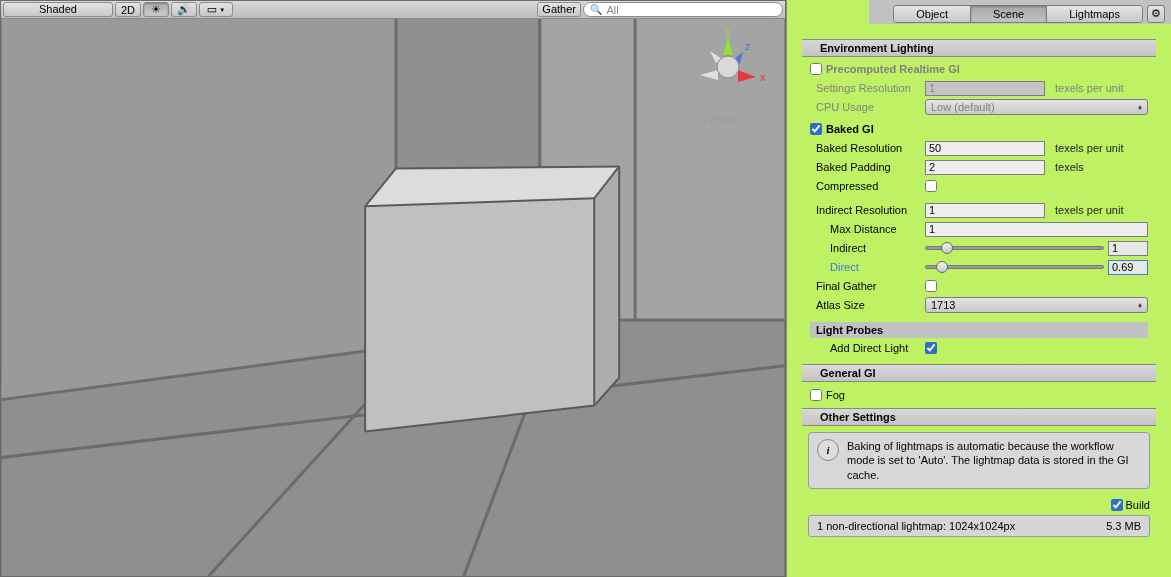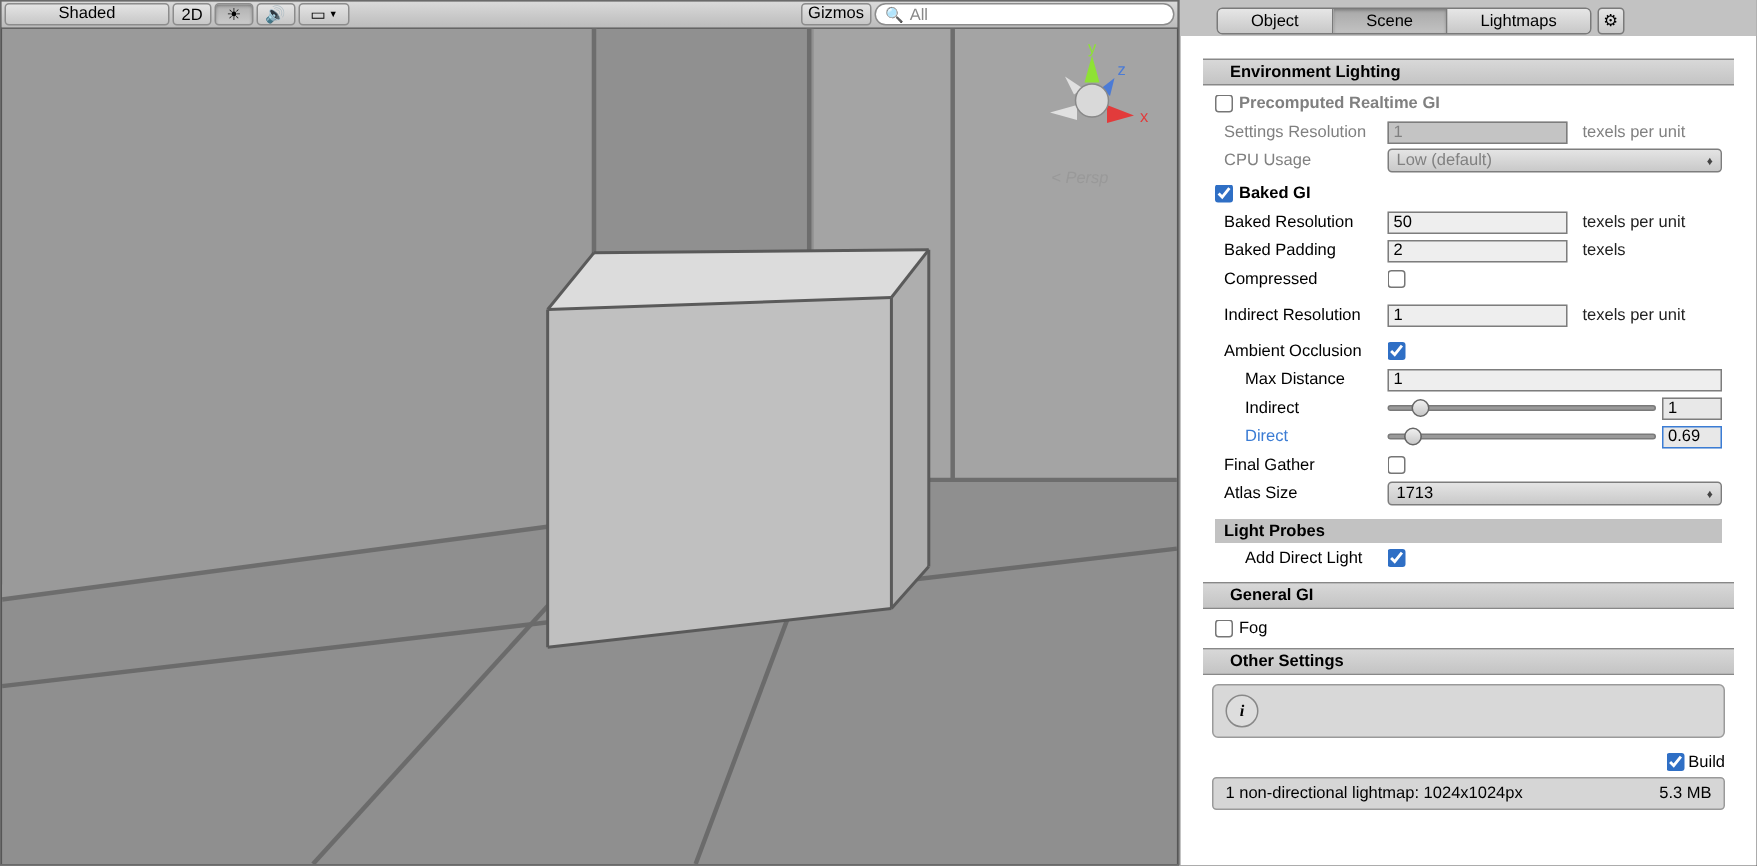--- a/index.html
+++ b/index.html
@@ -94,7 +94,7 @@
       </div>
     <span class="flex-spacer"></span>
     <div class="vp-drop">
-      <span>Gizmos</span>
+      <span>Gather</span>
         <span class="tri">▼</span>
     </div>
     <div class="vp-search">

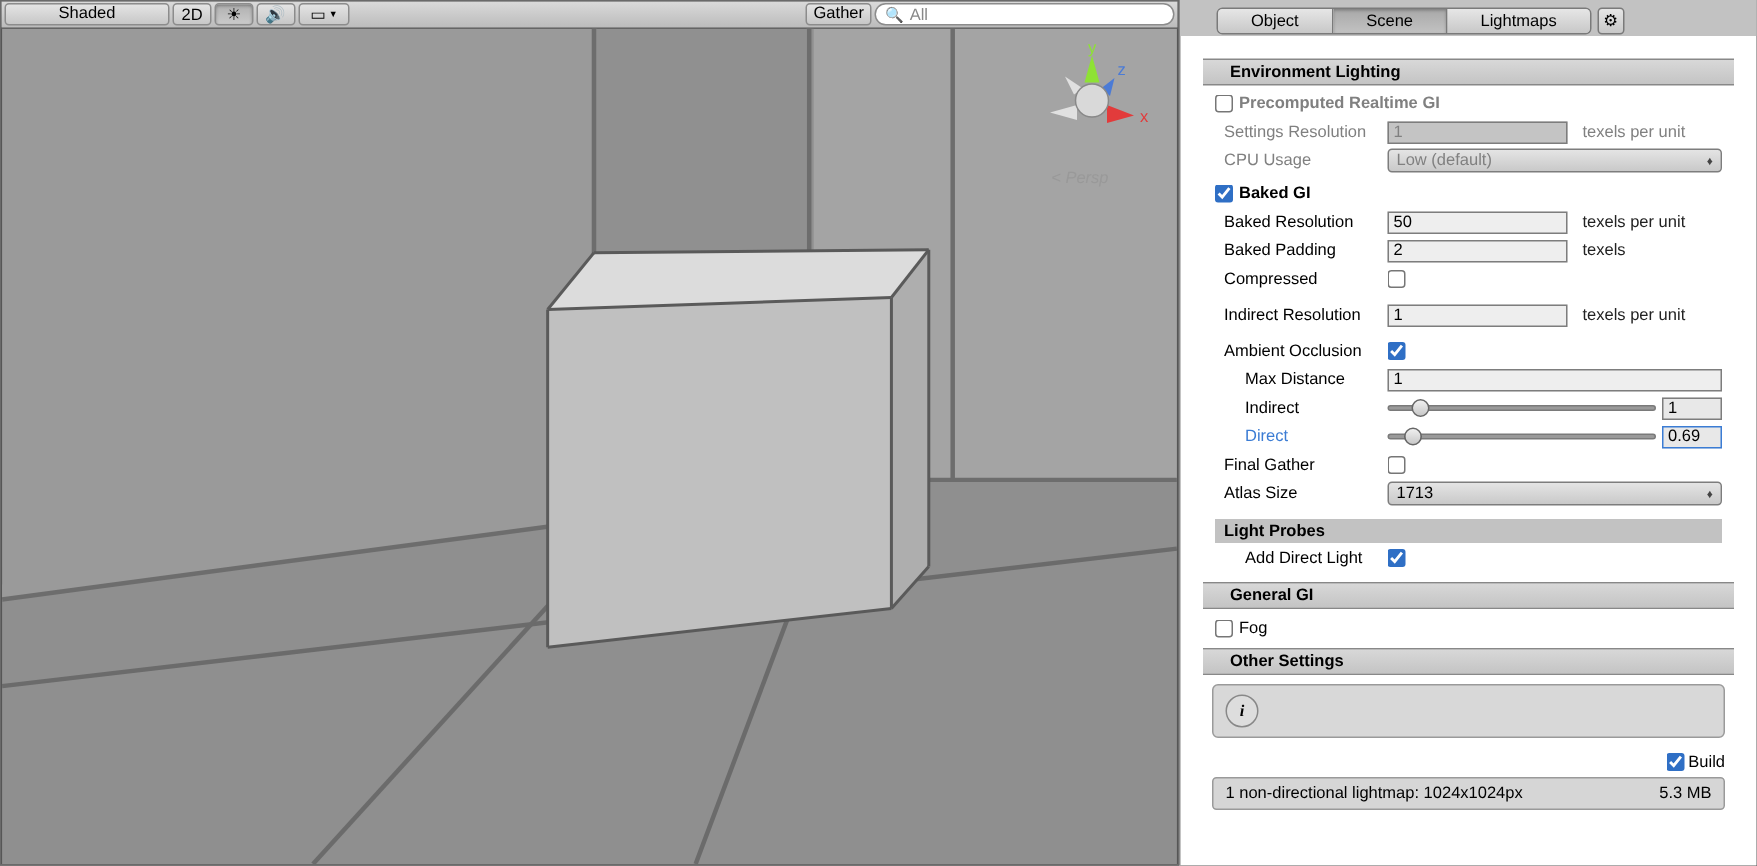--- a/index.html
+++ b/index.html
@@ -25,7 +25,7 @@
   .persp-label::before { content: "< "; }
   
   
-  .inspector { width: 385px; height: 577px; background: #ffffff; border-left: 1px solid #888; display: flex; flex-direction: column; }
+  .inspector { width: 385px; height: 577px; background: #bef264; border-left: 1px solid #888; display: flex; flex-direction: column; align-items: flex-end; }
   .tabbar { height: 24px; display: flex; align-items: center; padding: 3px 6px 0 6px; gap: 0; background: #c2c2c2; }
   .tabbar .spacer-l { width: 18px; }
   .tabgrp { display: flex; border: 1px solid #7a7a7a; border-radius: 4px; overflow: hidden; }

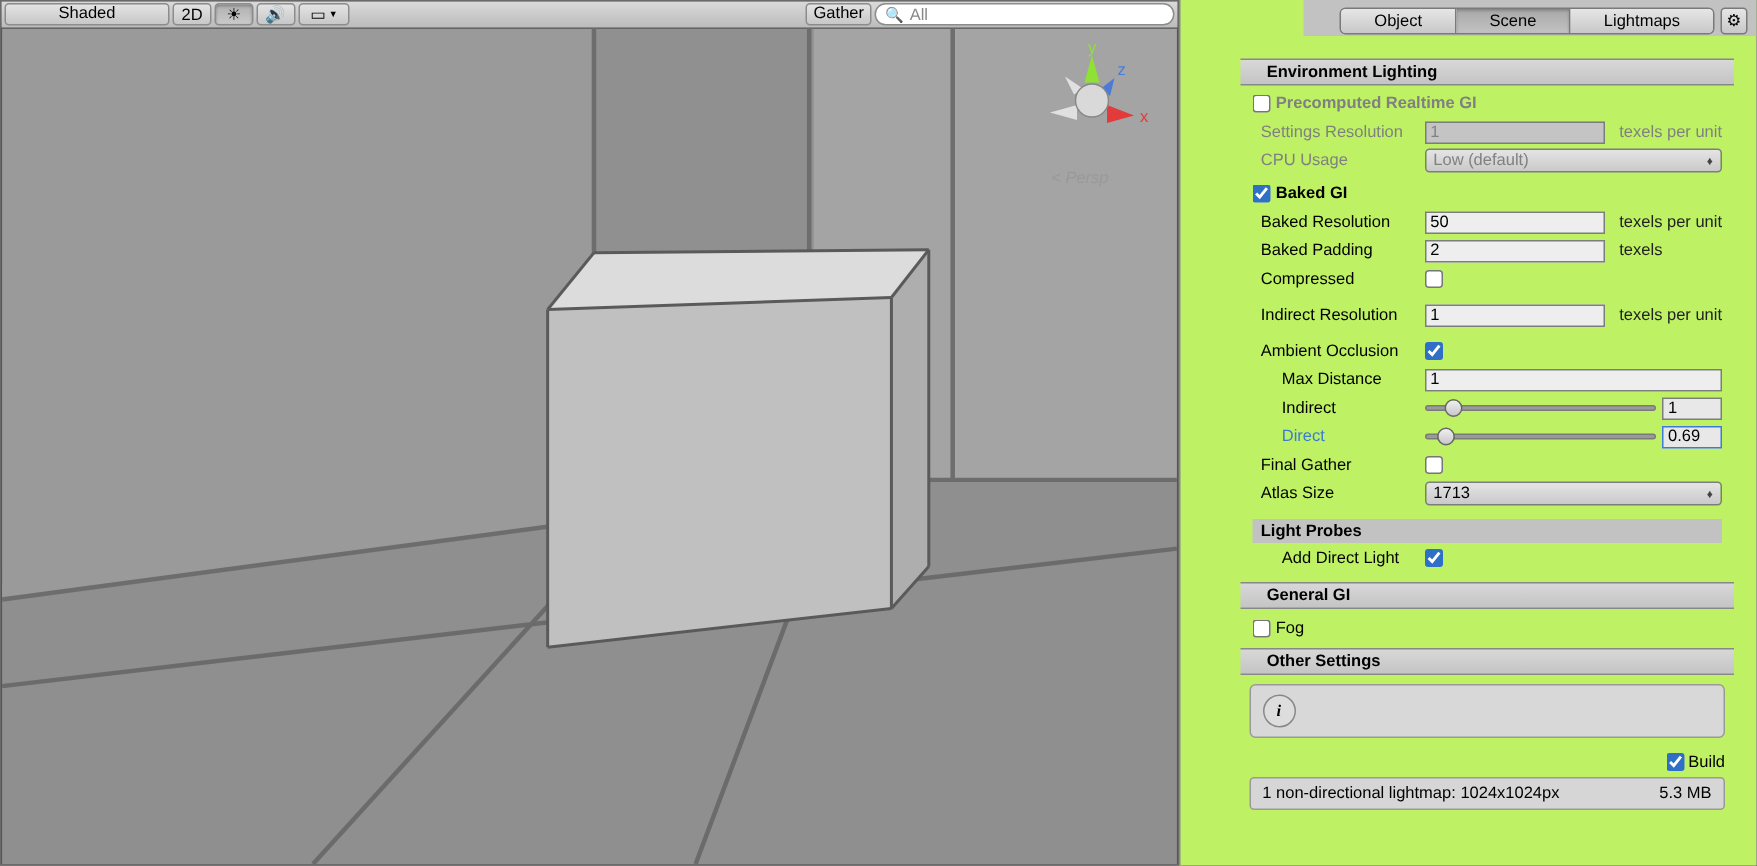--- a/index.html
+++ b/index.html
@@ -227,12 +227,6 @@
           </div>
       </div>
 
-      <div class="row" style="margin-top:6px">
-        <span class="lbl">Ambient Occlusion</span>
-        <div class="ctrl">
-            <input type="checkbox" checked="" style="">
-          </div>
-      </div>
       <div class="row">
         <span class="lbl indent">Max Distance</span>
         <div class="ctrl">

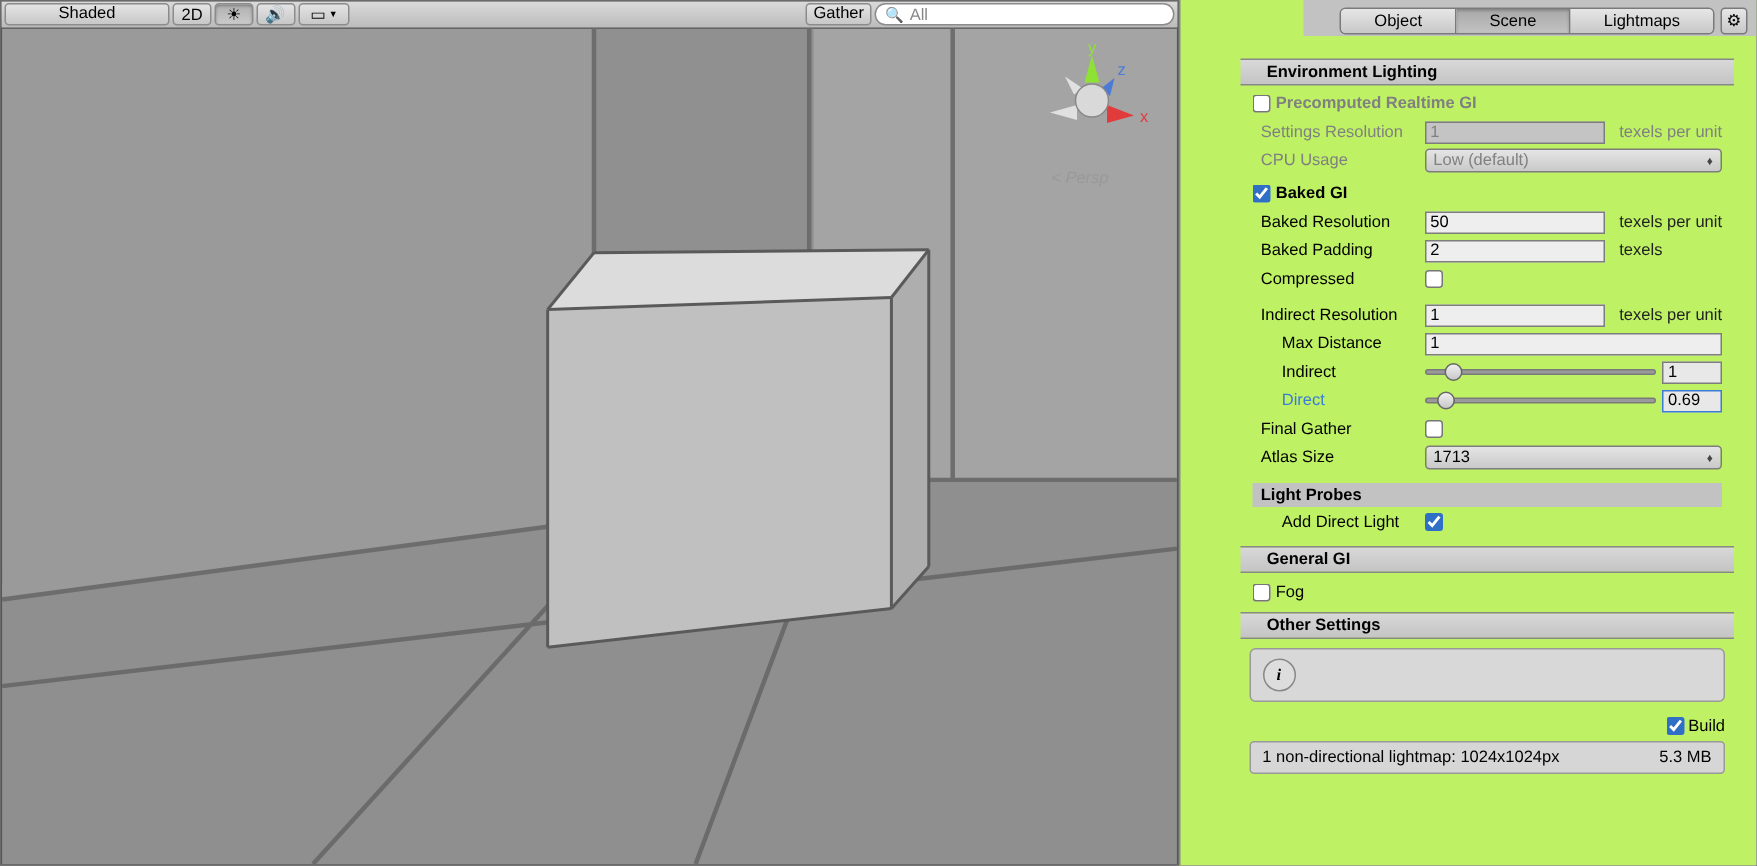--- a/index.html
+++ b/index.html
@@ -288,6 +288,7 @@
 
     <div class="info-box">
       <div class="icn">i</div>
+      <div>Baking of lightmaps is automatic because the workflow mode is set to 'Auto'. The lightmap data is stored in the GI cache.</div>
     </div>
 
     <div class="build-row">

